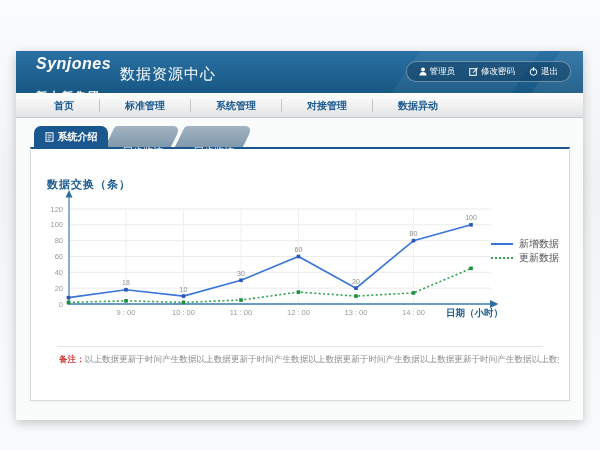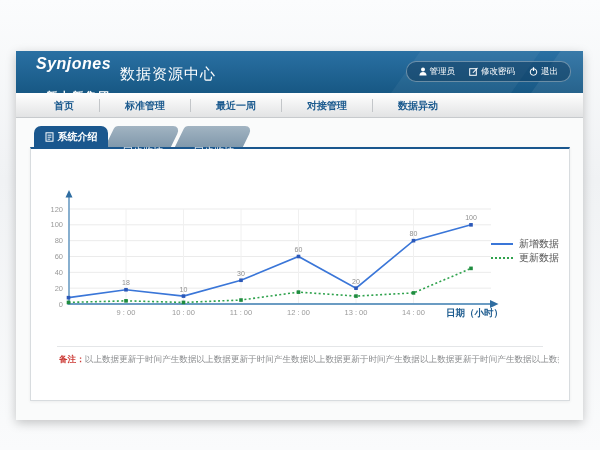--- a/index.html
+++ b/index.html
@@ -25,7 +25,7 @@
   }
   .header .swoosh1{right:60px;}
   .header .swoosh2{right:-30px;width:70px;background:rgba(255,255,255,.07);}
-  .logo{position:absolute;left:20px;top:4px;color:#fff;text-align:right;line-height:1.1;}
+  .logo{position:absolute;left:20px;top:4px;color:#fff;text-align:left;line-height:1.1;}
   .logo .brand{font-size:16px;font-weight:bold;font-style:italic;letter-spacing:.5px;display:block;}
   .logo .company{font-size:11px;font-weight:bold;letter-spacing:2px;display:block;margin-top:17px;}
   .app-title{position:absolute;left:104px;top:14px;color:#fff;font-size:15px;letter-spacing:1px;}

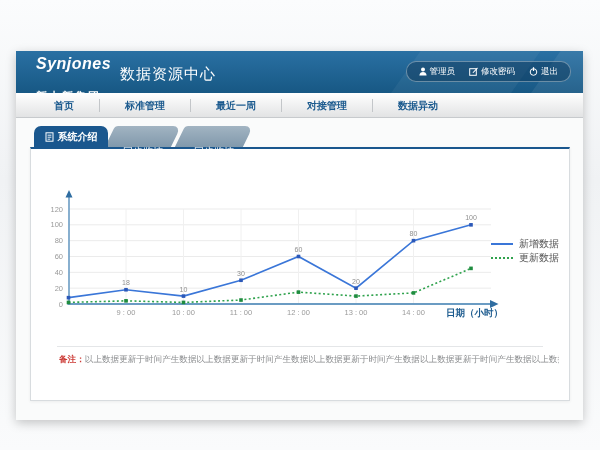--- a/index.html
+++ b/index.html
@@ -131,7 +131,7 @@
   <div class="navbar">
     <div class="nav-item">首页</div>
     <div class="nav-item">标准管理</div>
-    <div class="nav-item">最近一周</div>
+    <div class="nav-item">系统管理</div>
     <div class="nav-item">对接管理</div>
     <div class="nav-item" style="border-right:none">数据异动</div>
   </div>

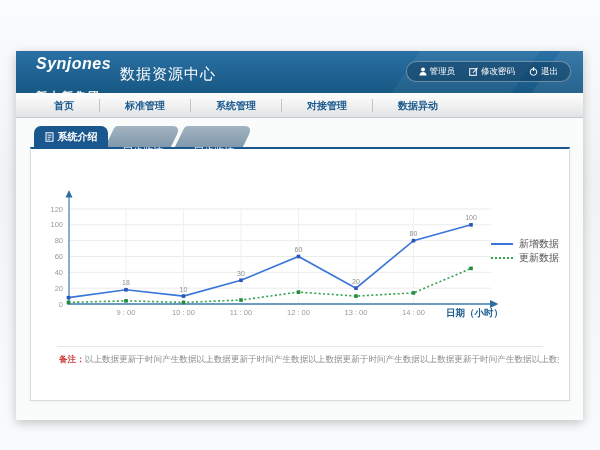--- a/index.html
+++ b/index.html
@@ -159,6 +159,7 @@
     <div class="panel">
 
 
+      <div class="y-label">数据交换（条）</div>
 
       <svg class="chart" width="470" height="150" viewBox="0 0 470 150">
           <text x="24" y="118.5" text-anchor="end" fill="#9a9a9a" font-size="7.5">0</text>

